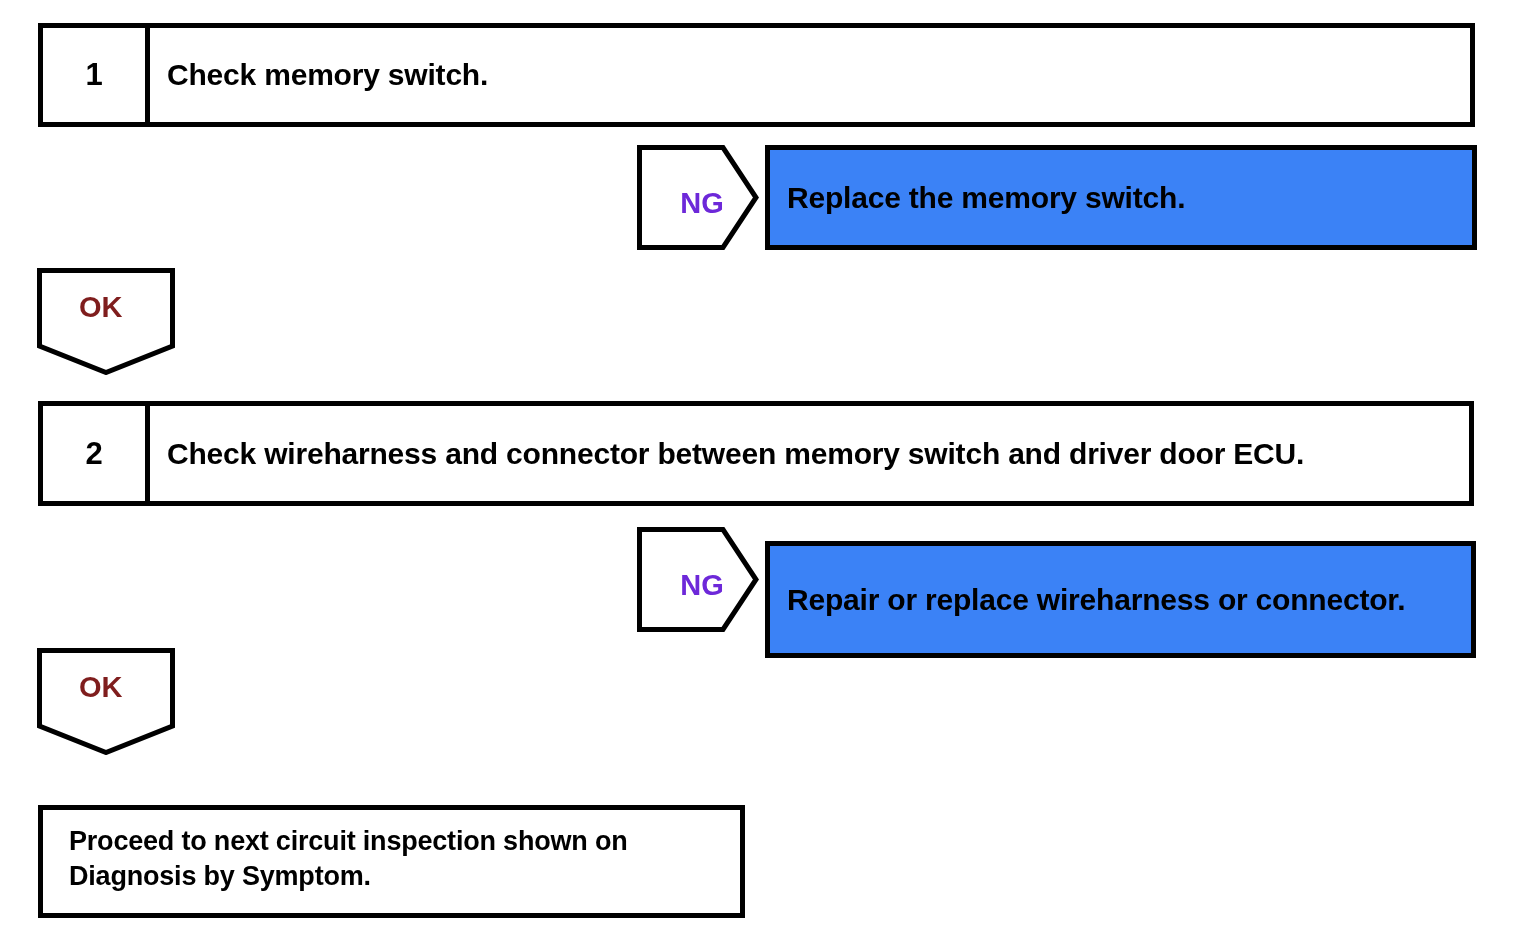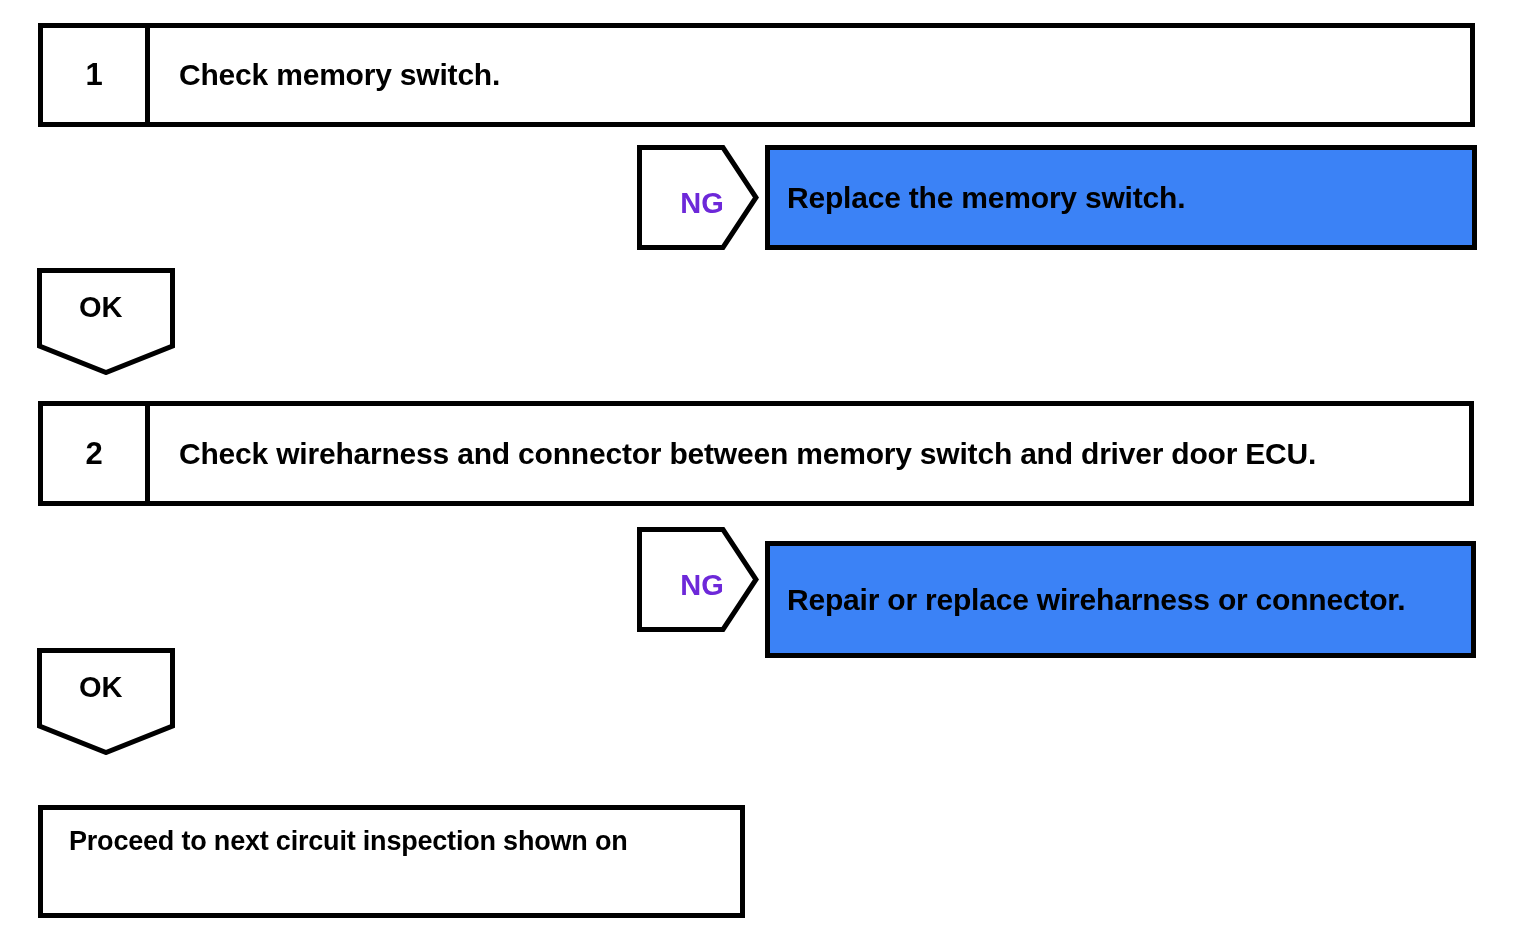--- a/index.html
+++ b/index.html
@@ -49,7 +49,6 @@
     color: #000000;
     white-space: nowrap;
     letter-spacing: -0.2px;
-    margin-left: 12px;
   }
 
   

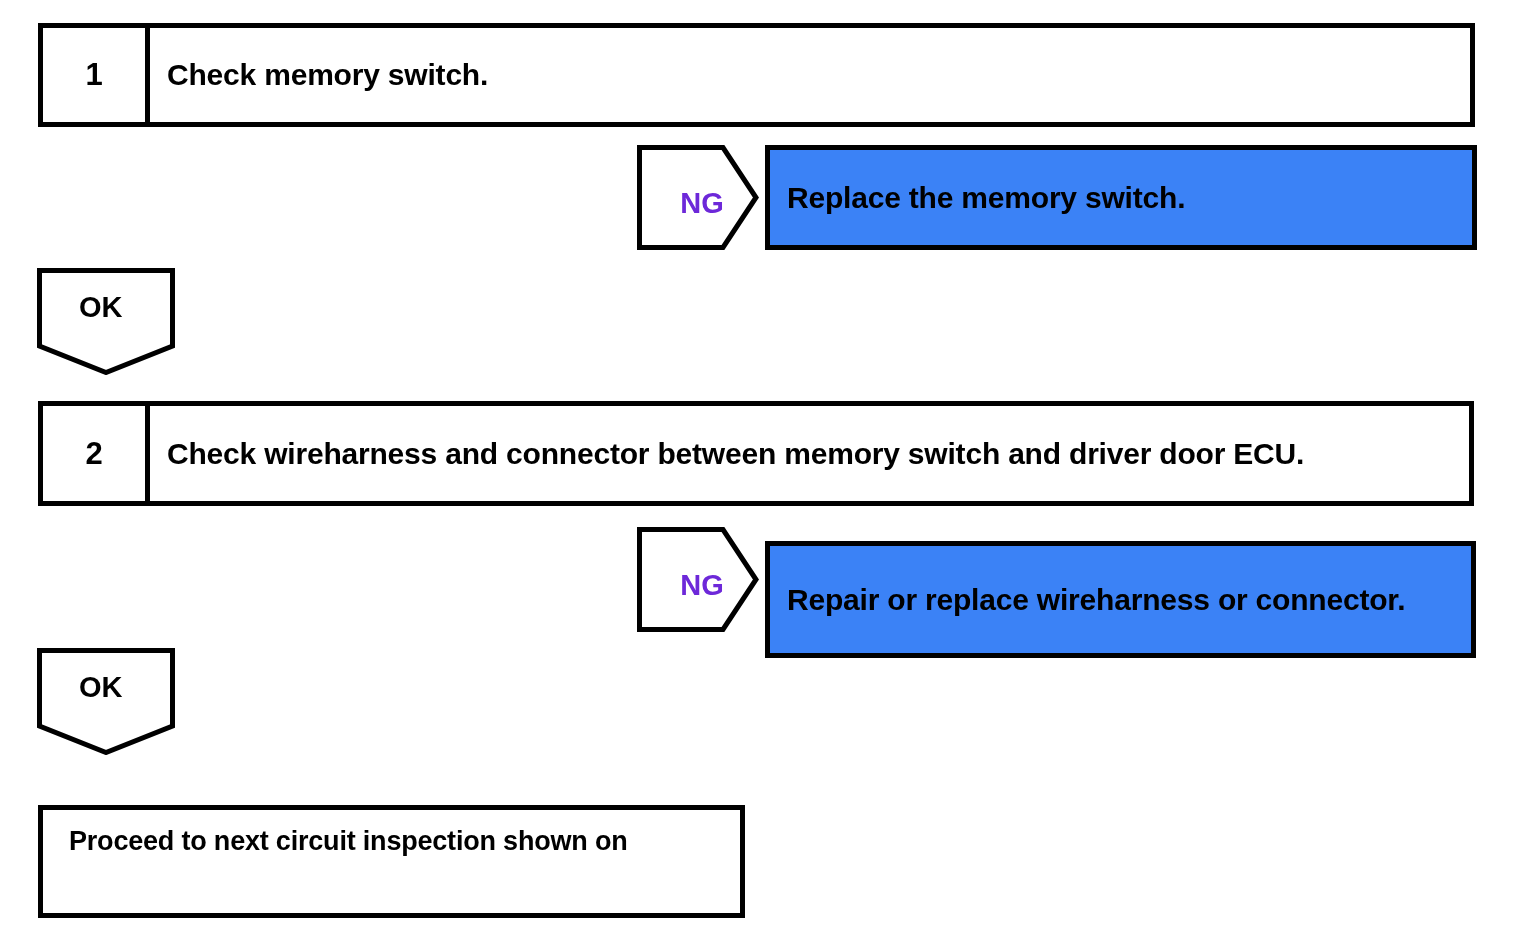--- a/index.html
+++ b/index.html
@@ -124,7 +124,7 @@
     box-sizing: border-box;
     font-weight: bold;
     font-size: 29px;
-    color: #000000;
+    color: #7f1d1d;
   }
 </style>
 </head>

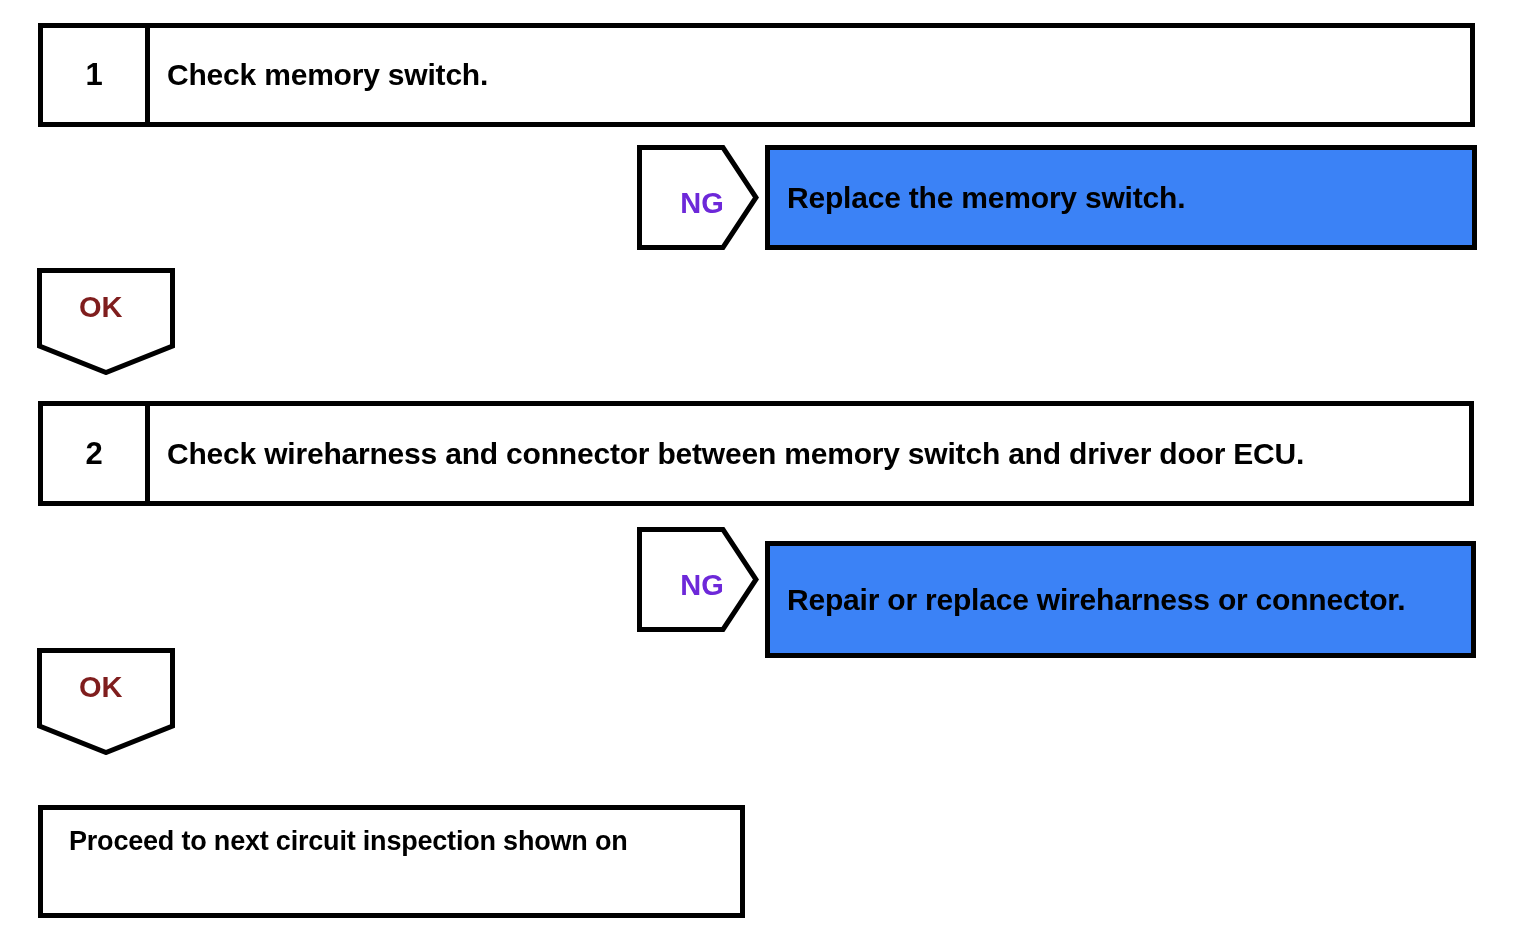--- a/index.html
+++ b/index.html
@@ -176,6 +176,7 @@
 
   <div class="final-box" style="left:38px; top:805px; width:707px; height:113px;">
     <span class="final-line">Proceed to next circuit inspection shown on</span>
+    <span class="final-line">Diagnosis by Symptom.</span>
   </div>
 
 </div>

